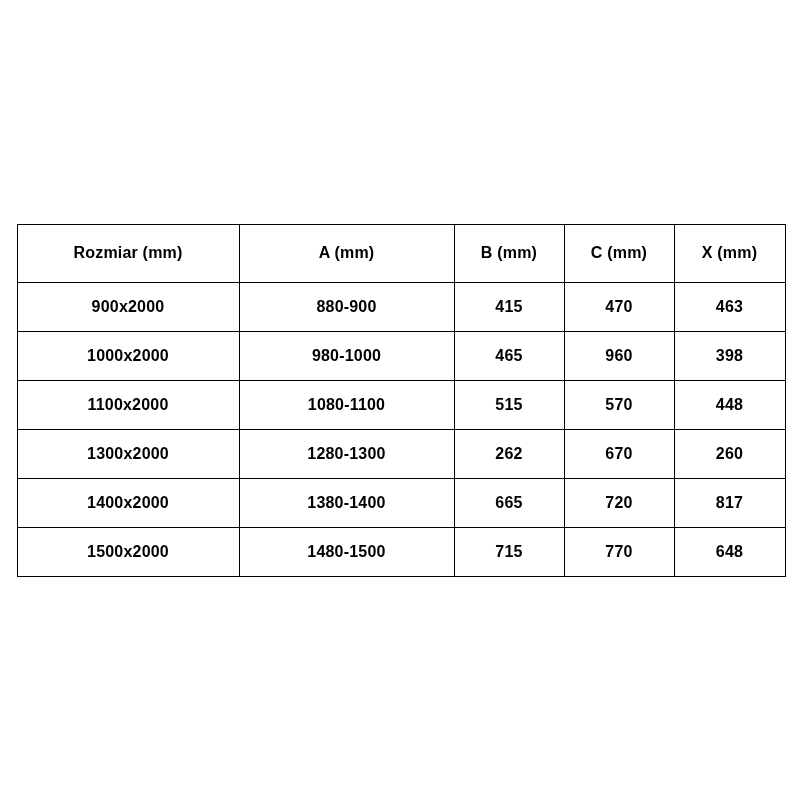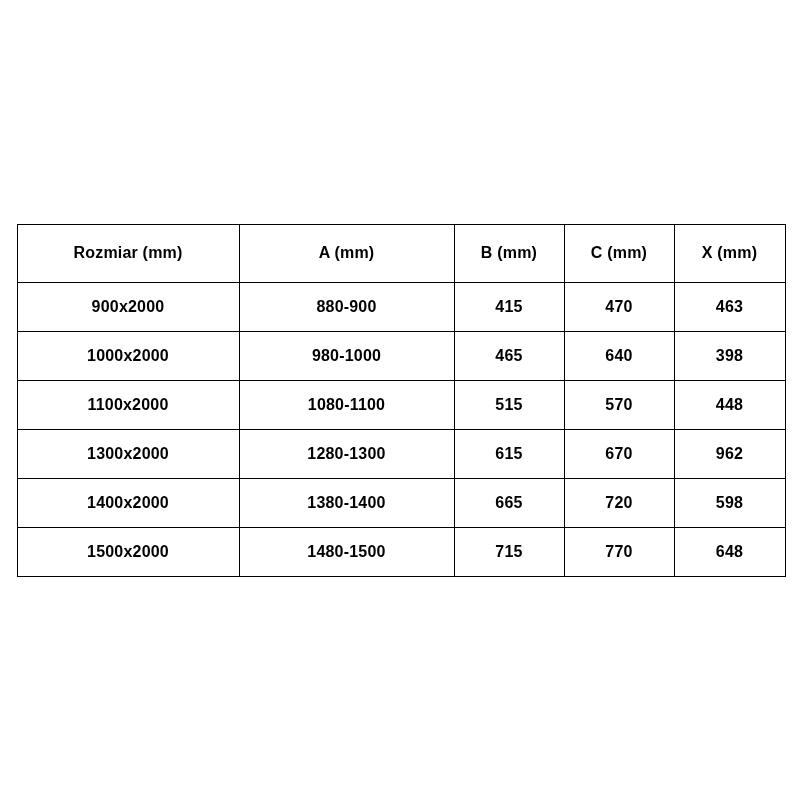--- a/index.html
+++ b/index.html
@@ -86,7 +86,7 @@
         <td>1000x2000</td>
         <td>980-1000</td>
         <td>465</td>
-        <td>640</td>
+        <td>960</td>
         <td>398</td>
       </tr>
       <tr>

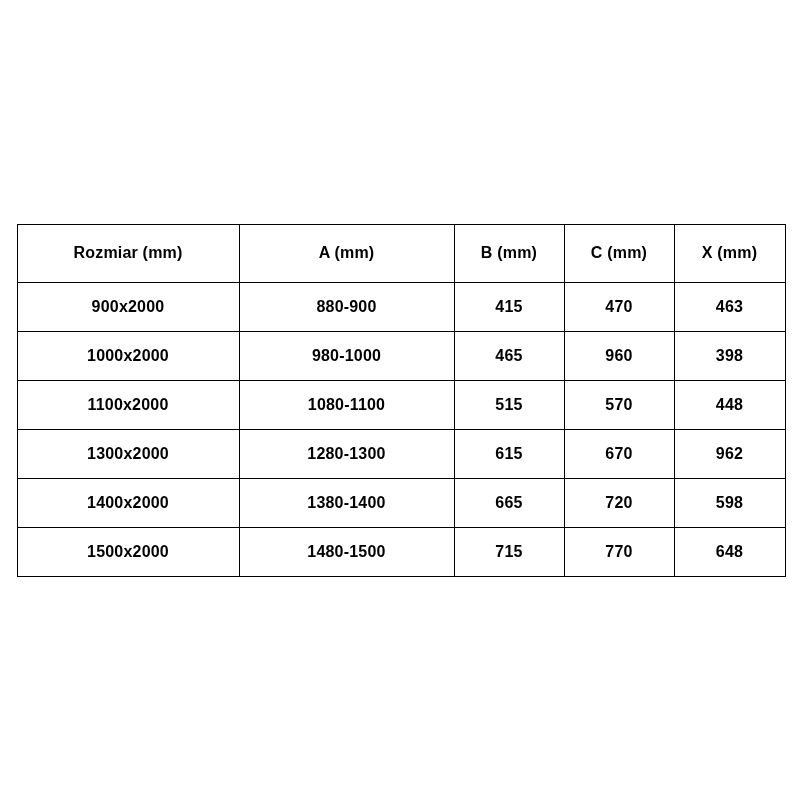--- a/index.html
+++ b/index.html
@@ -99,7 +99,7 @@
       <tr>
         <td>1300x2000</td>
         <td>1280-1300</td>
-        <td>615</td>
+        <td>262</td>
         <td>670</td>
         <td>962</td>
       </tr>

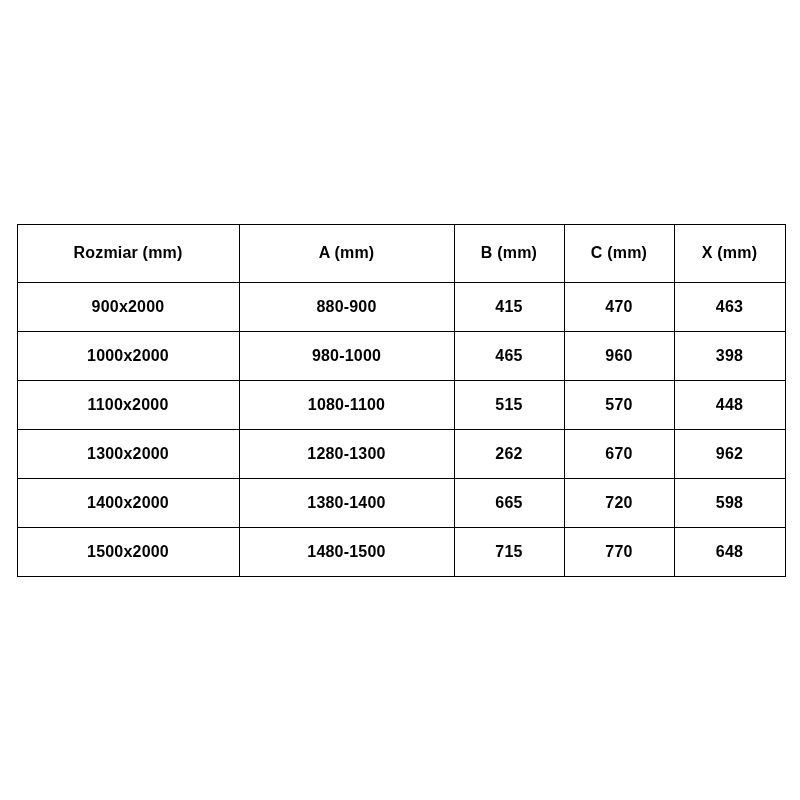--- a/index.html
+++ b/index.html
@@ -101,7 +101,7 @@
         <td>1280-1300</td>
         <td>262</td>
         <td>670</td>
-        <td>962</td>
+        <td>260</td>
       </tr>
       <tr>
         <td>1400x2000</td>

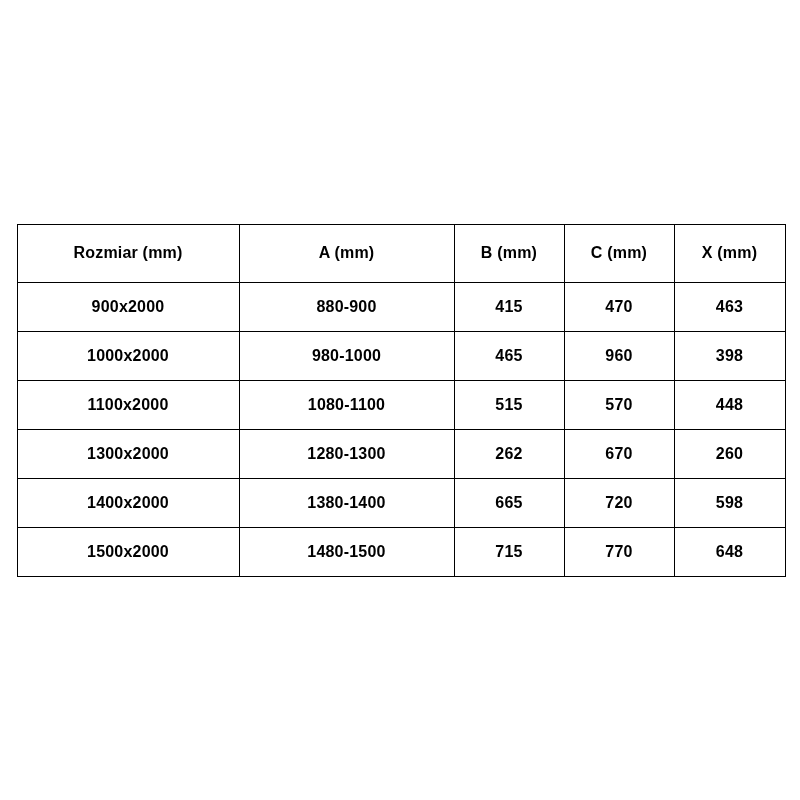--- a/index.html
+++ b/index.html
@@ -108,7 +108,7 @@
         <td>1380-1400</td>
         <td>665</td>
         <td>720</td>
-        <td>598</td>
+        <td>817</td>
       </tr>
       <tr>
         <td>1500x2000</td>

